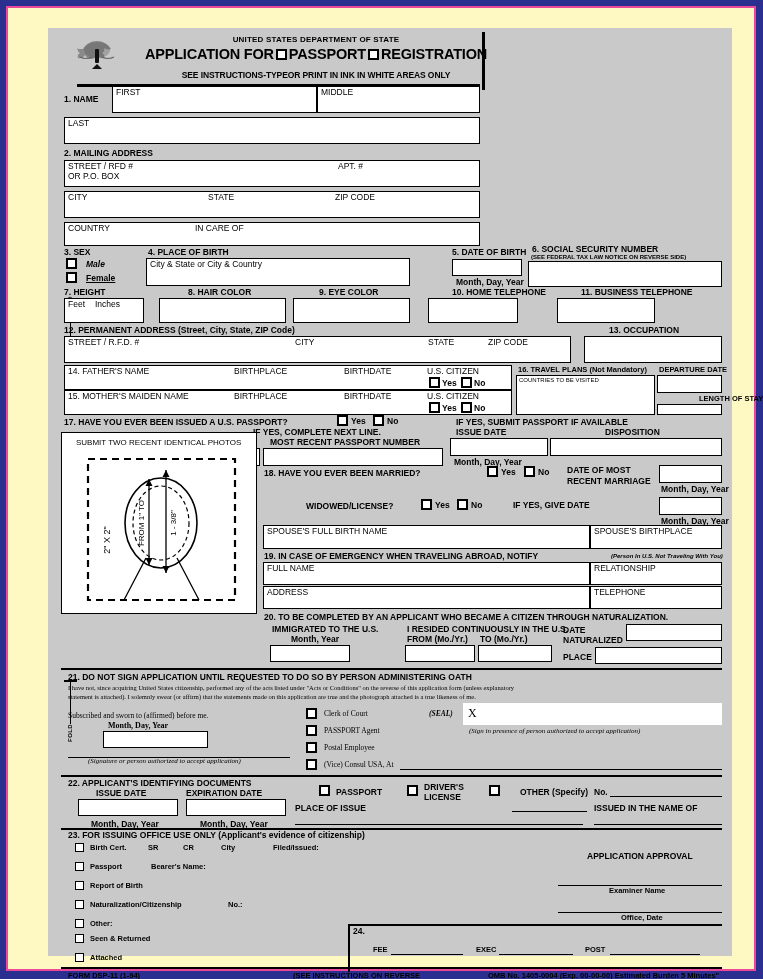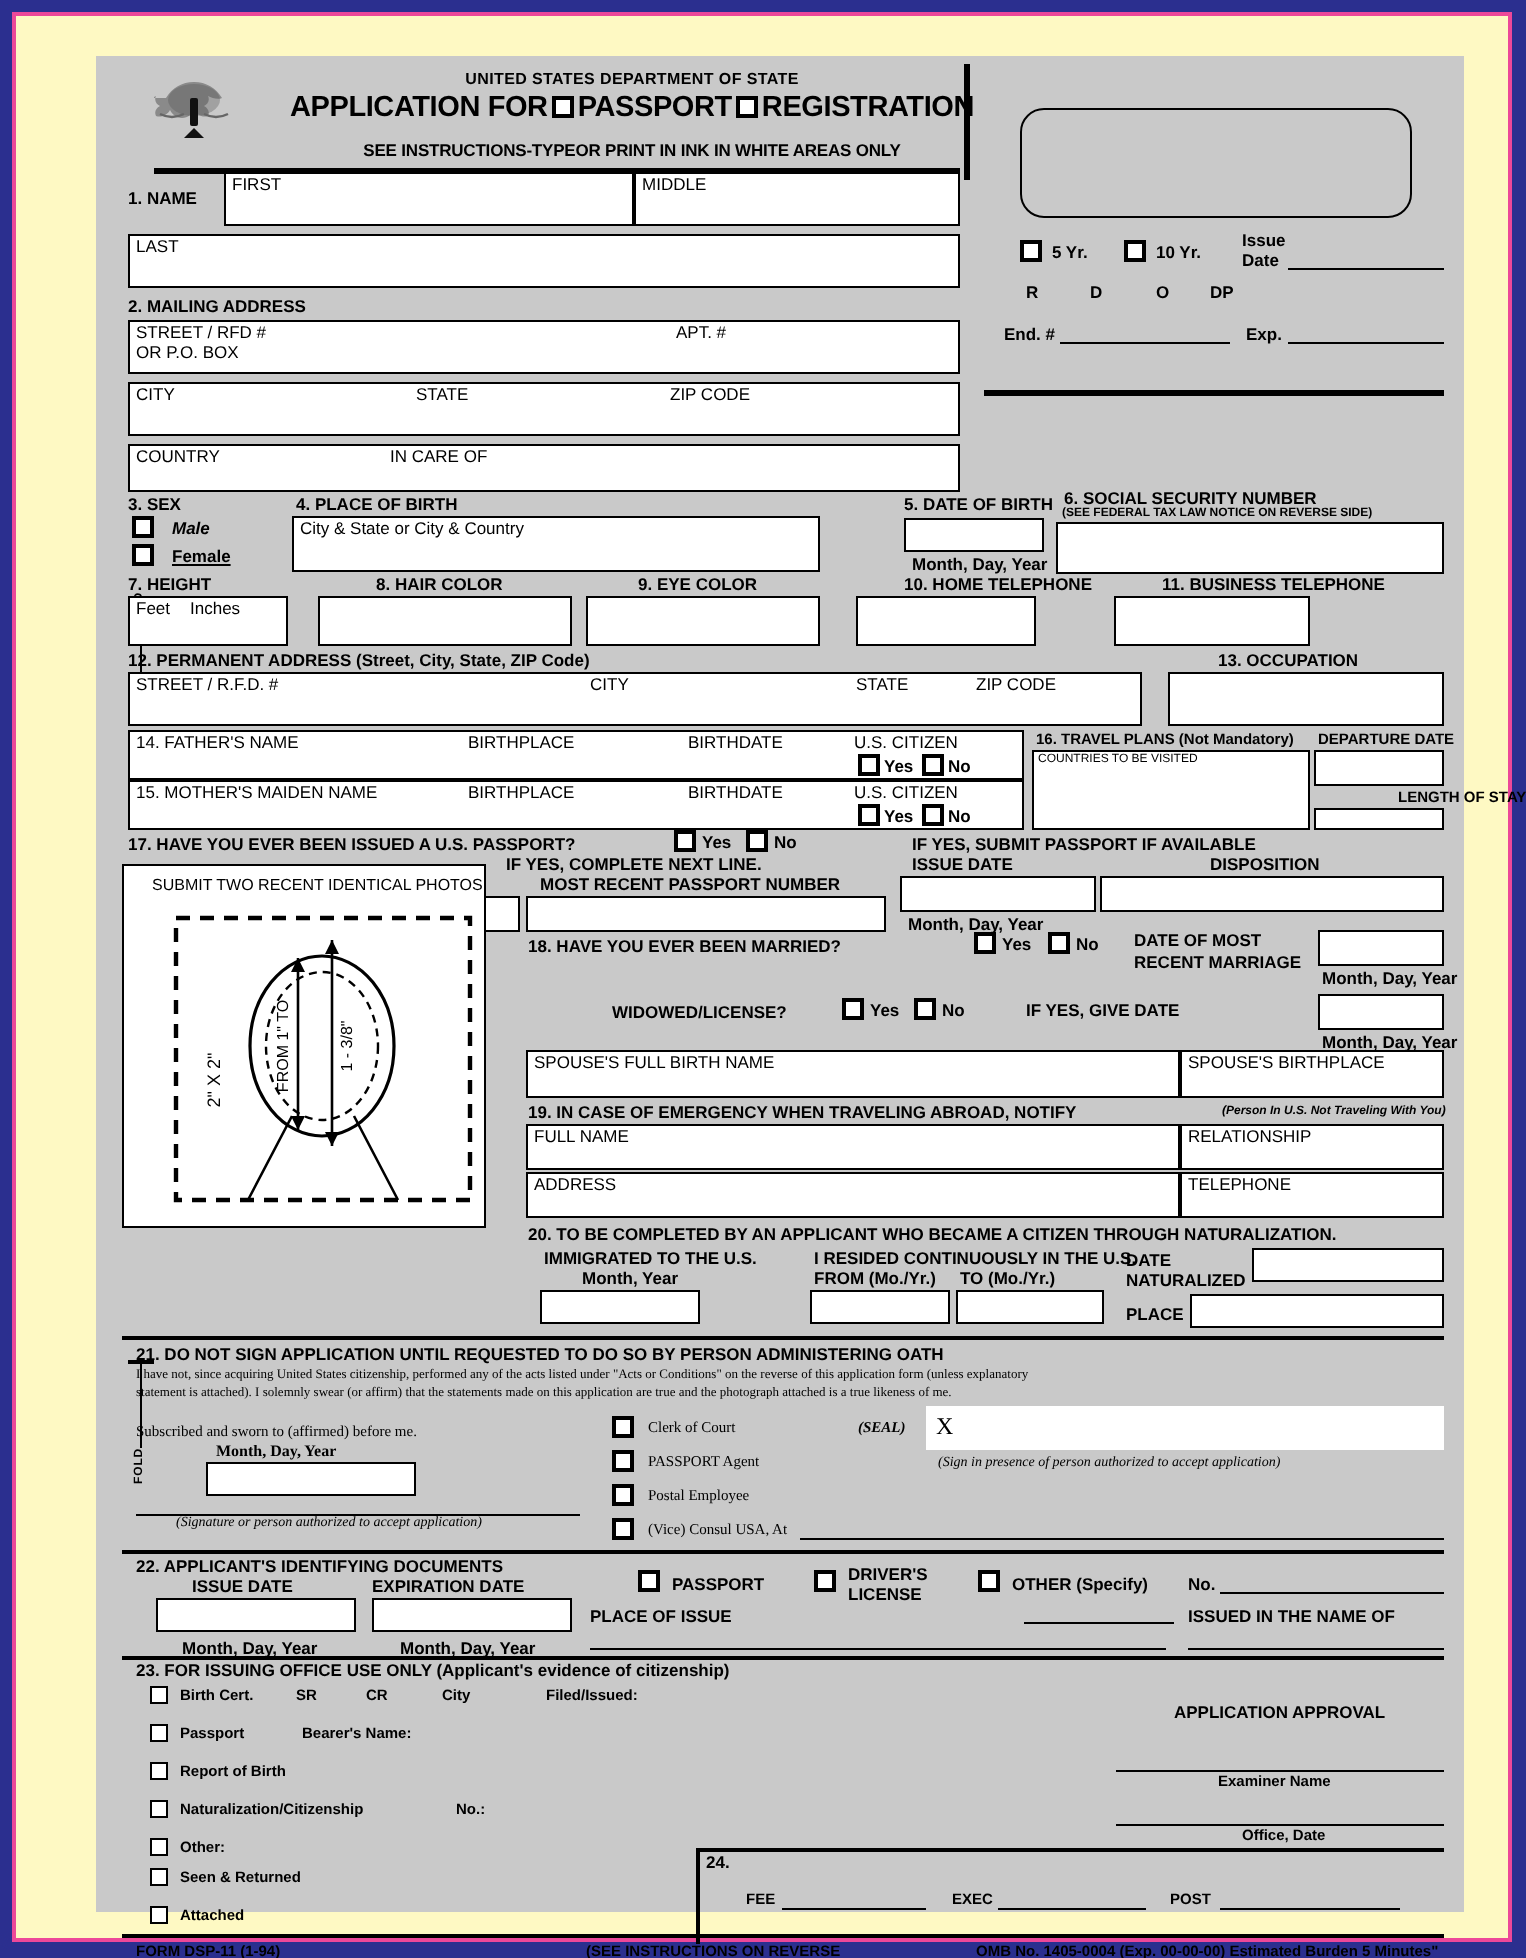--- a/index.html
+++ b/index.html
@@ -107,25 +107,6 @@
     <div id="hdrline"></div>
     <div id="hdrvr"></div>
 
-    <div id="rtp">
-      <div class="round"></div>
-      <div class="ck" style="left:18px; top:70px;"></div>
-      <div class="lblb" style="left:34px; top:72px;">5 Yr.</div>
-      <div class="ck" style="left:70px; top:70px;"></div>
-      <div class="lblb" style="left:86px; top:72px;">10 Yr.</div>
-      <div class="lblb" style="left:129px; top:66px;">Issue</div>
-      <div class="lblb" style="left:129px; top:76px;">Date</div>
-      <div class="uline" style="left:152px; top:84px; width:78px;"></div>
-      <div class="lblb" style="left:21px; top:92px;">R</div>
-      <div class="lblb" style="left:53px; top:92px;">D</div>
-      <div class="lblb" style="left:86px; top:92px;">O</div>
-      <div class="lblb" style="left:113px; top:92px;">DP</div>
-      <div class="lblb" style="left:10px; top:113px;">End. #</div>
-      <div class="uline" style="left:38px; top:121px; width:85px;"></div>
-      <div class="lblb" style="left:131px; top:113px;">Exp.</div>
-      <div class="uline" style="left:152px; top:121px; width:78px;"></div>
-      <div class="hr" style="left:0px; top:145px; width:230px; height:3px;"></div>
-    </div>
 
     <div class="lblb" style="left:16px; top:67px;">1. NAME</div>
     <div class="box" style="left:64px; top:58px; width:205px; height:27px;"></div>

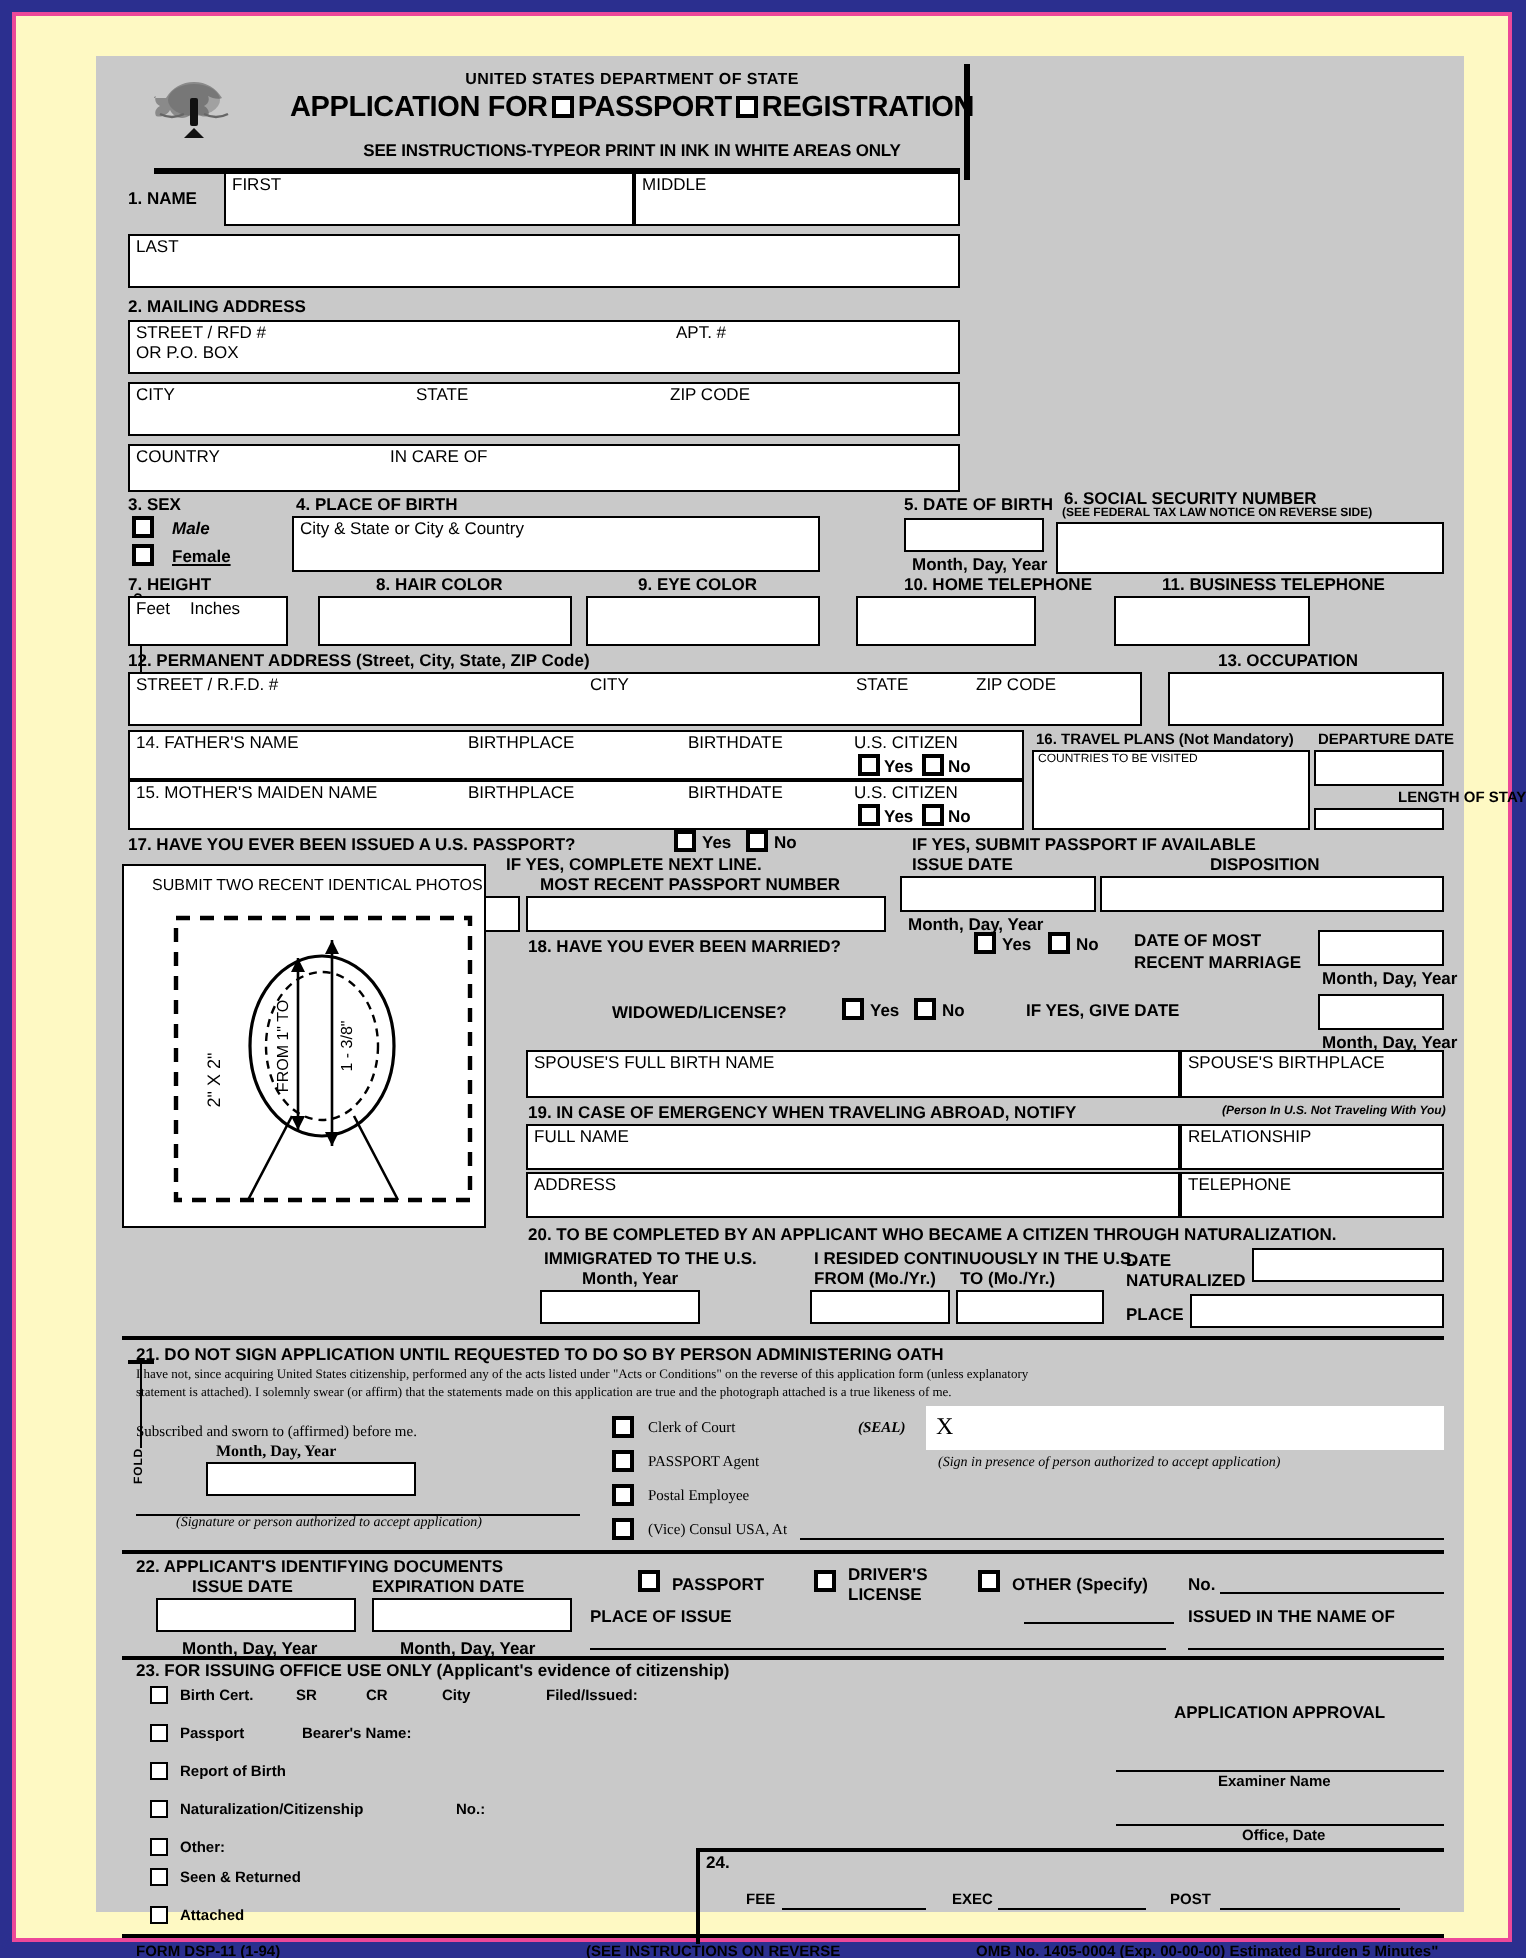--- a/index.html
+++ b/index.html
@@ -67,7 +67,7 @@
   #rtp .round{ position:absolute; left:18px; top:4px; width:196px; height:55px; border:1.5px solid #000; border-radius:12px; background:#c9c9c9;}
 
   
-  #photo{ position:absolute; left:13px; top:404px; width:182px; height:182px; background:#fff; border:1px solid #000;}
+  #photo{ position:absolute; left:13px; top:404px; width:196px; height:182px; background:#fff; border:1px solid #000;}
 </style>
 </head>
 <body>

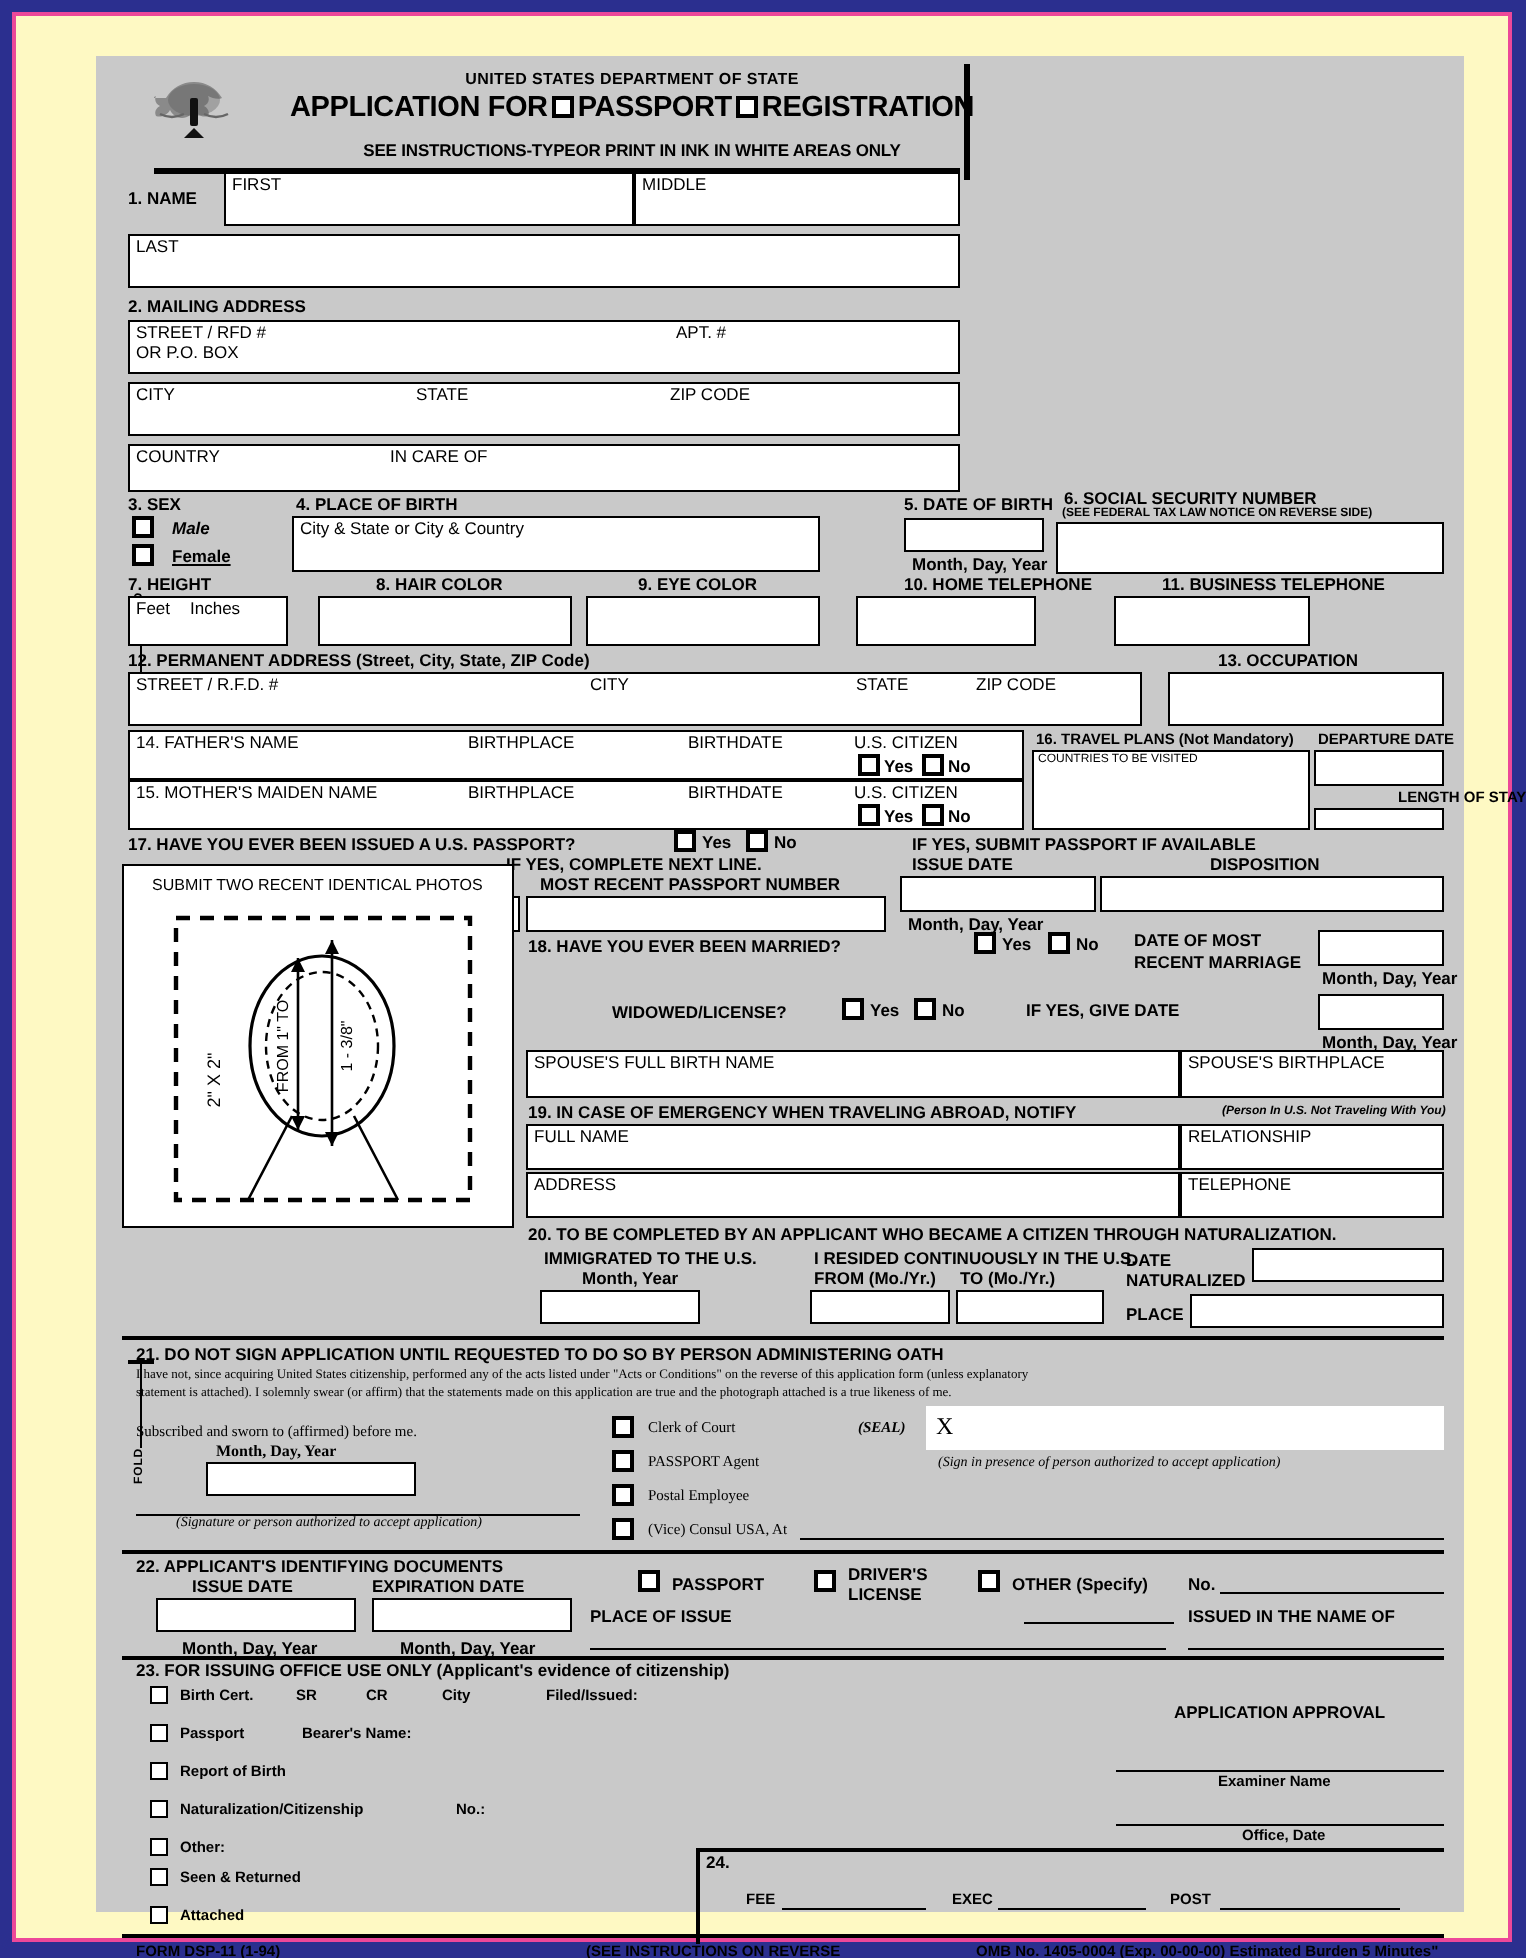--- a/index.html
+++ b/index.html
@@ -336,7 +336,7 @@
     <div class="lblb" style="left:376px; top:755px;">DRIVER'S</div>
     <div class="lblb" style="left:376px; top:765px;">LICENSE</div>
     <div class="ck" style="left:441px; top:757px;"></div>
-    <div class="lblb" style="left:458px; top:760px;">OTHER (Specify)</div>
+    <div class="lblb" style="left:472px; top:760px;">OTHER (Specify)</div>
     <div class="lblb" style="left:546px; top:760px;">No.</div>
     <div class="uline" style="left:562px; top:768px; width:112px;"></div>
 

